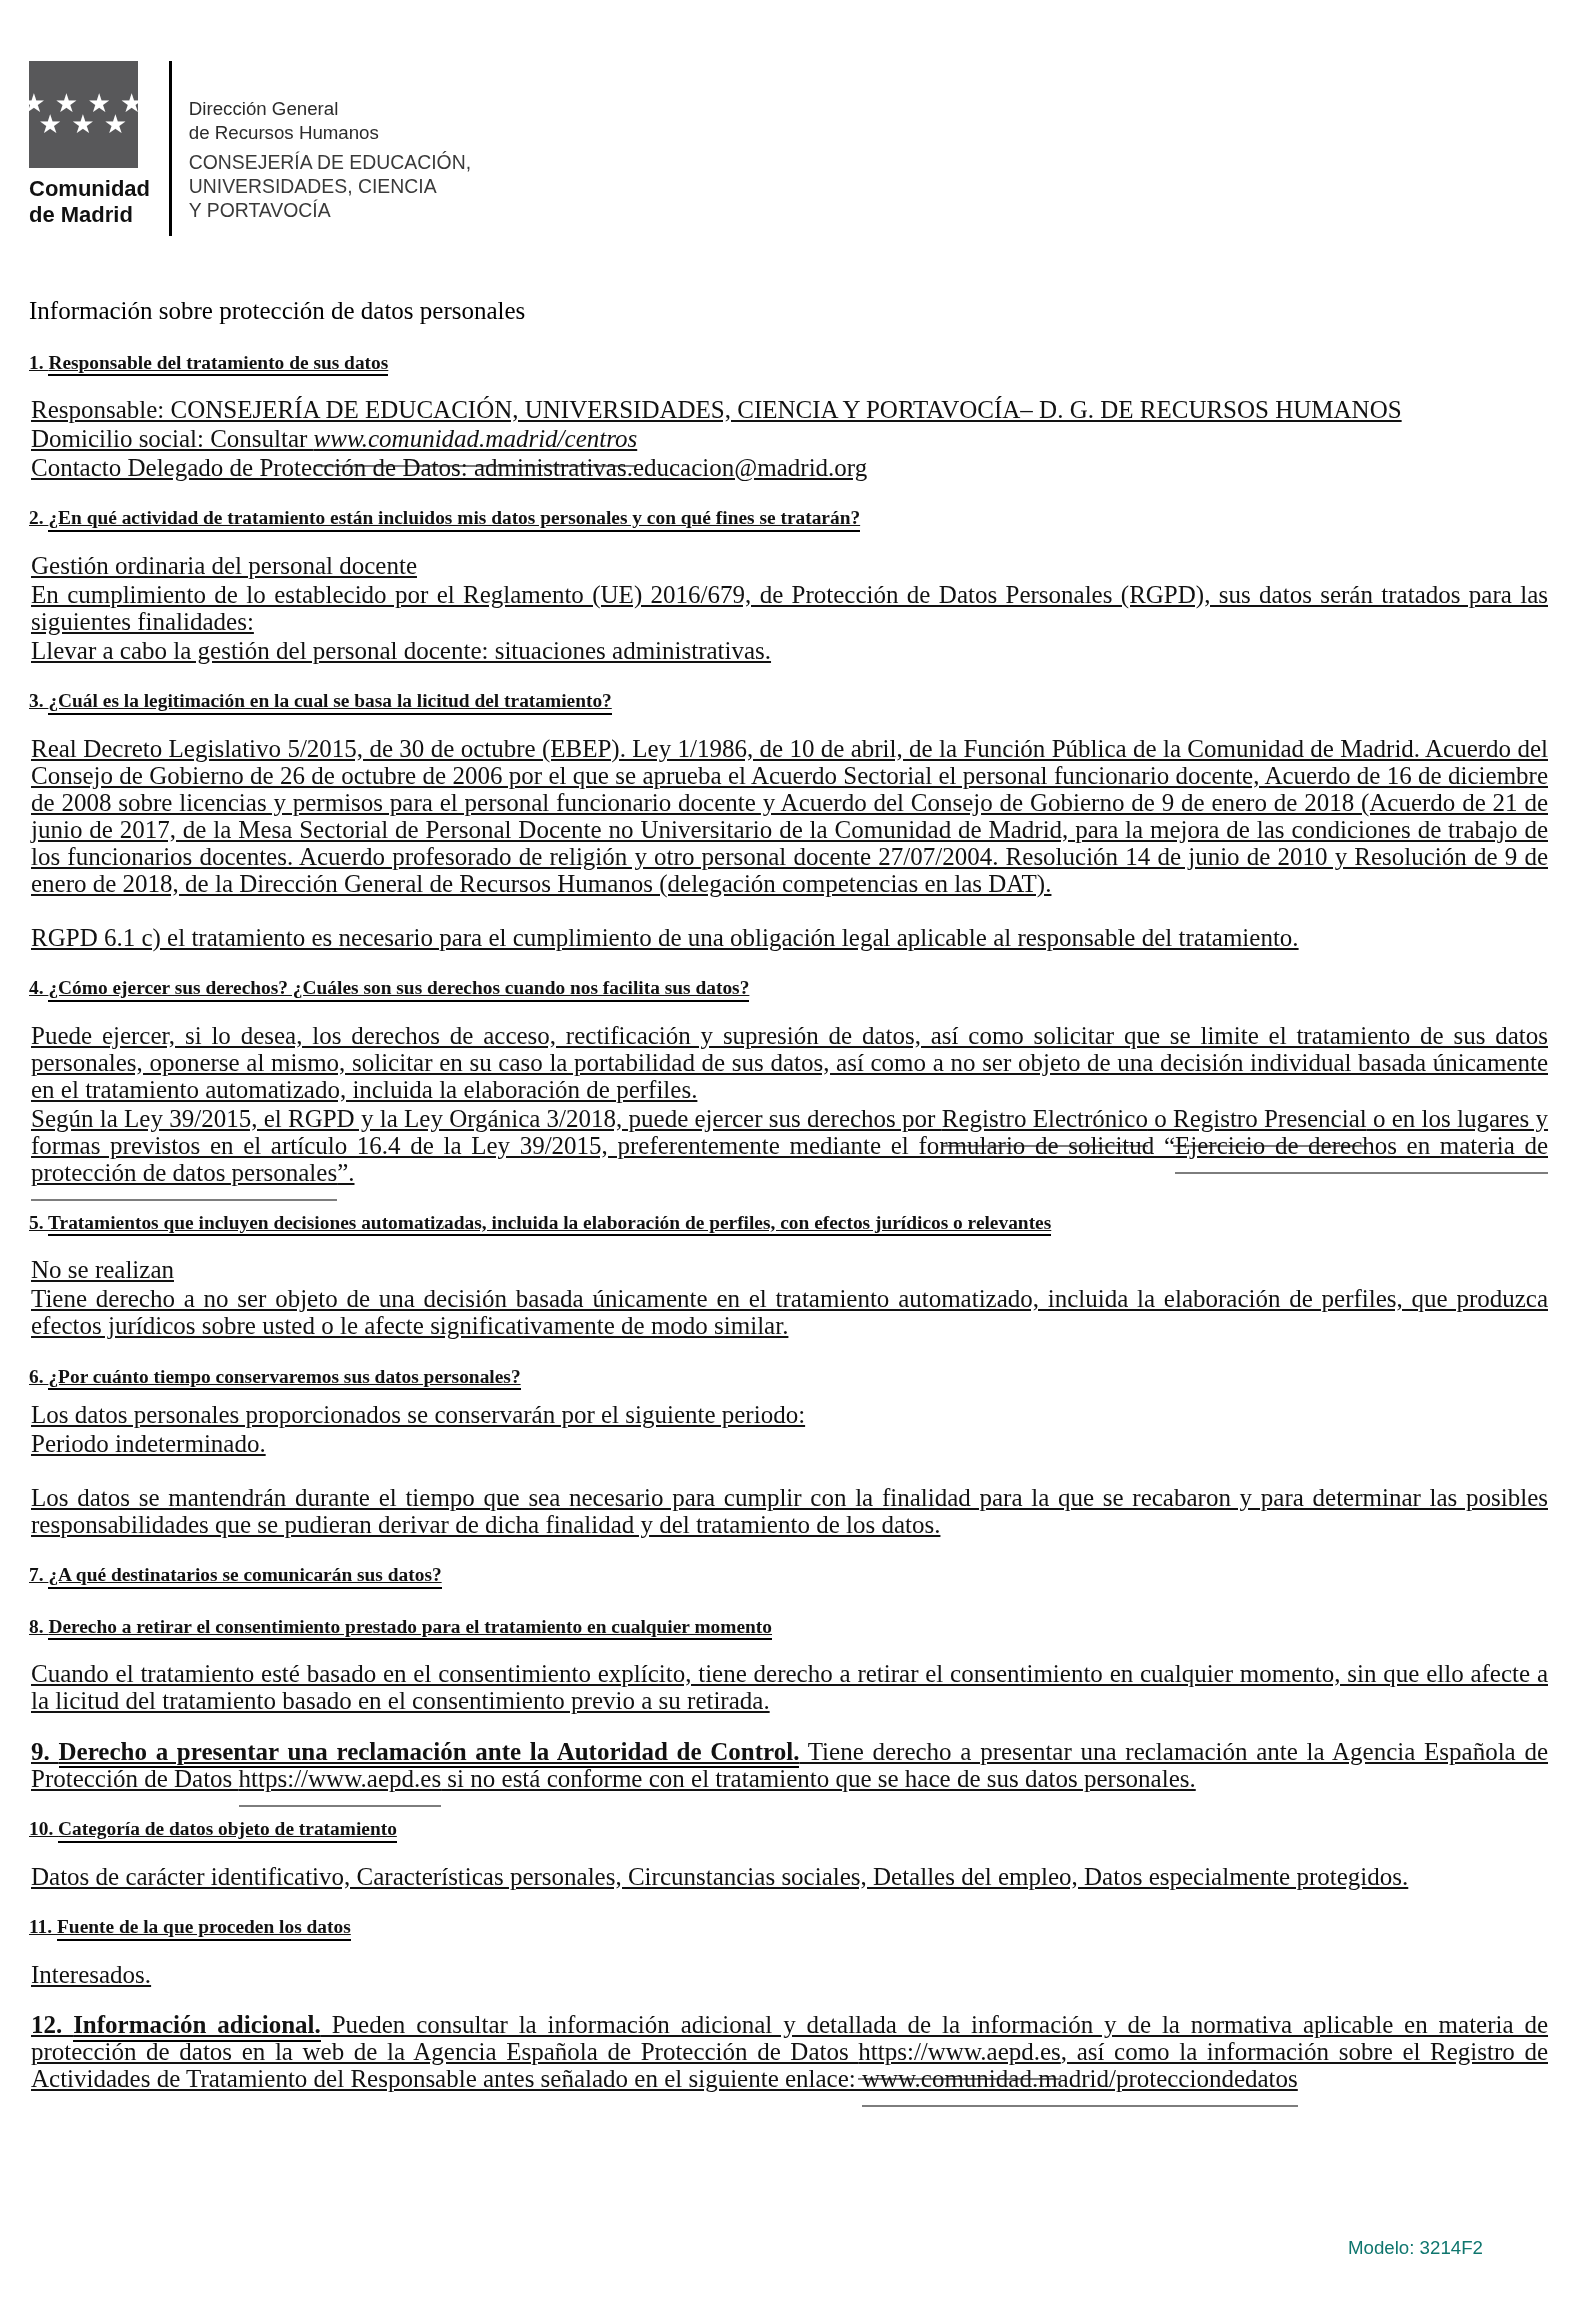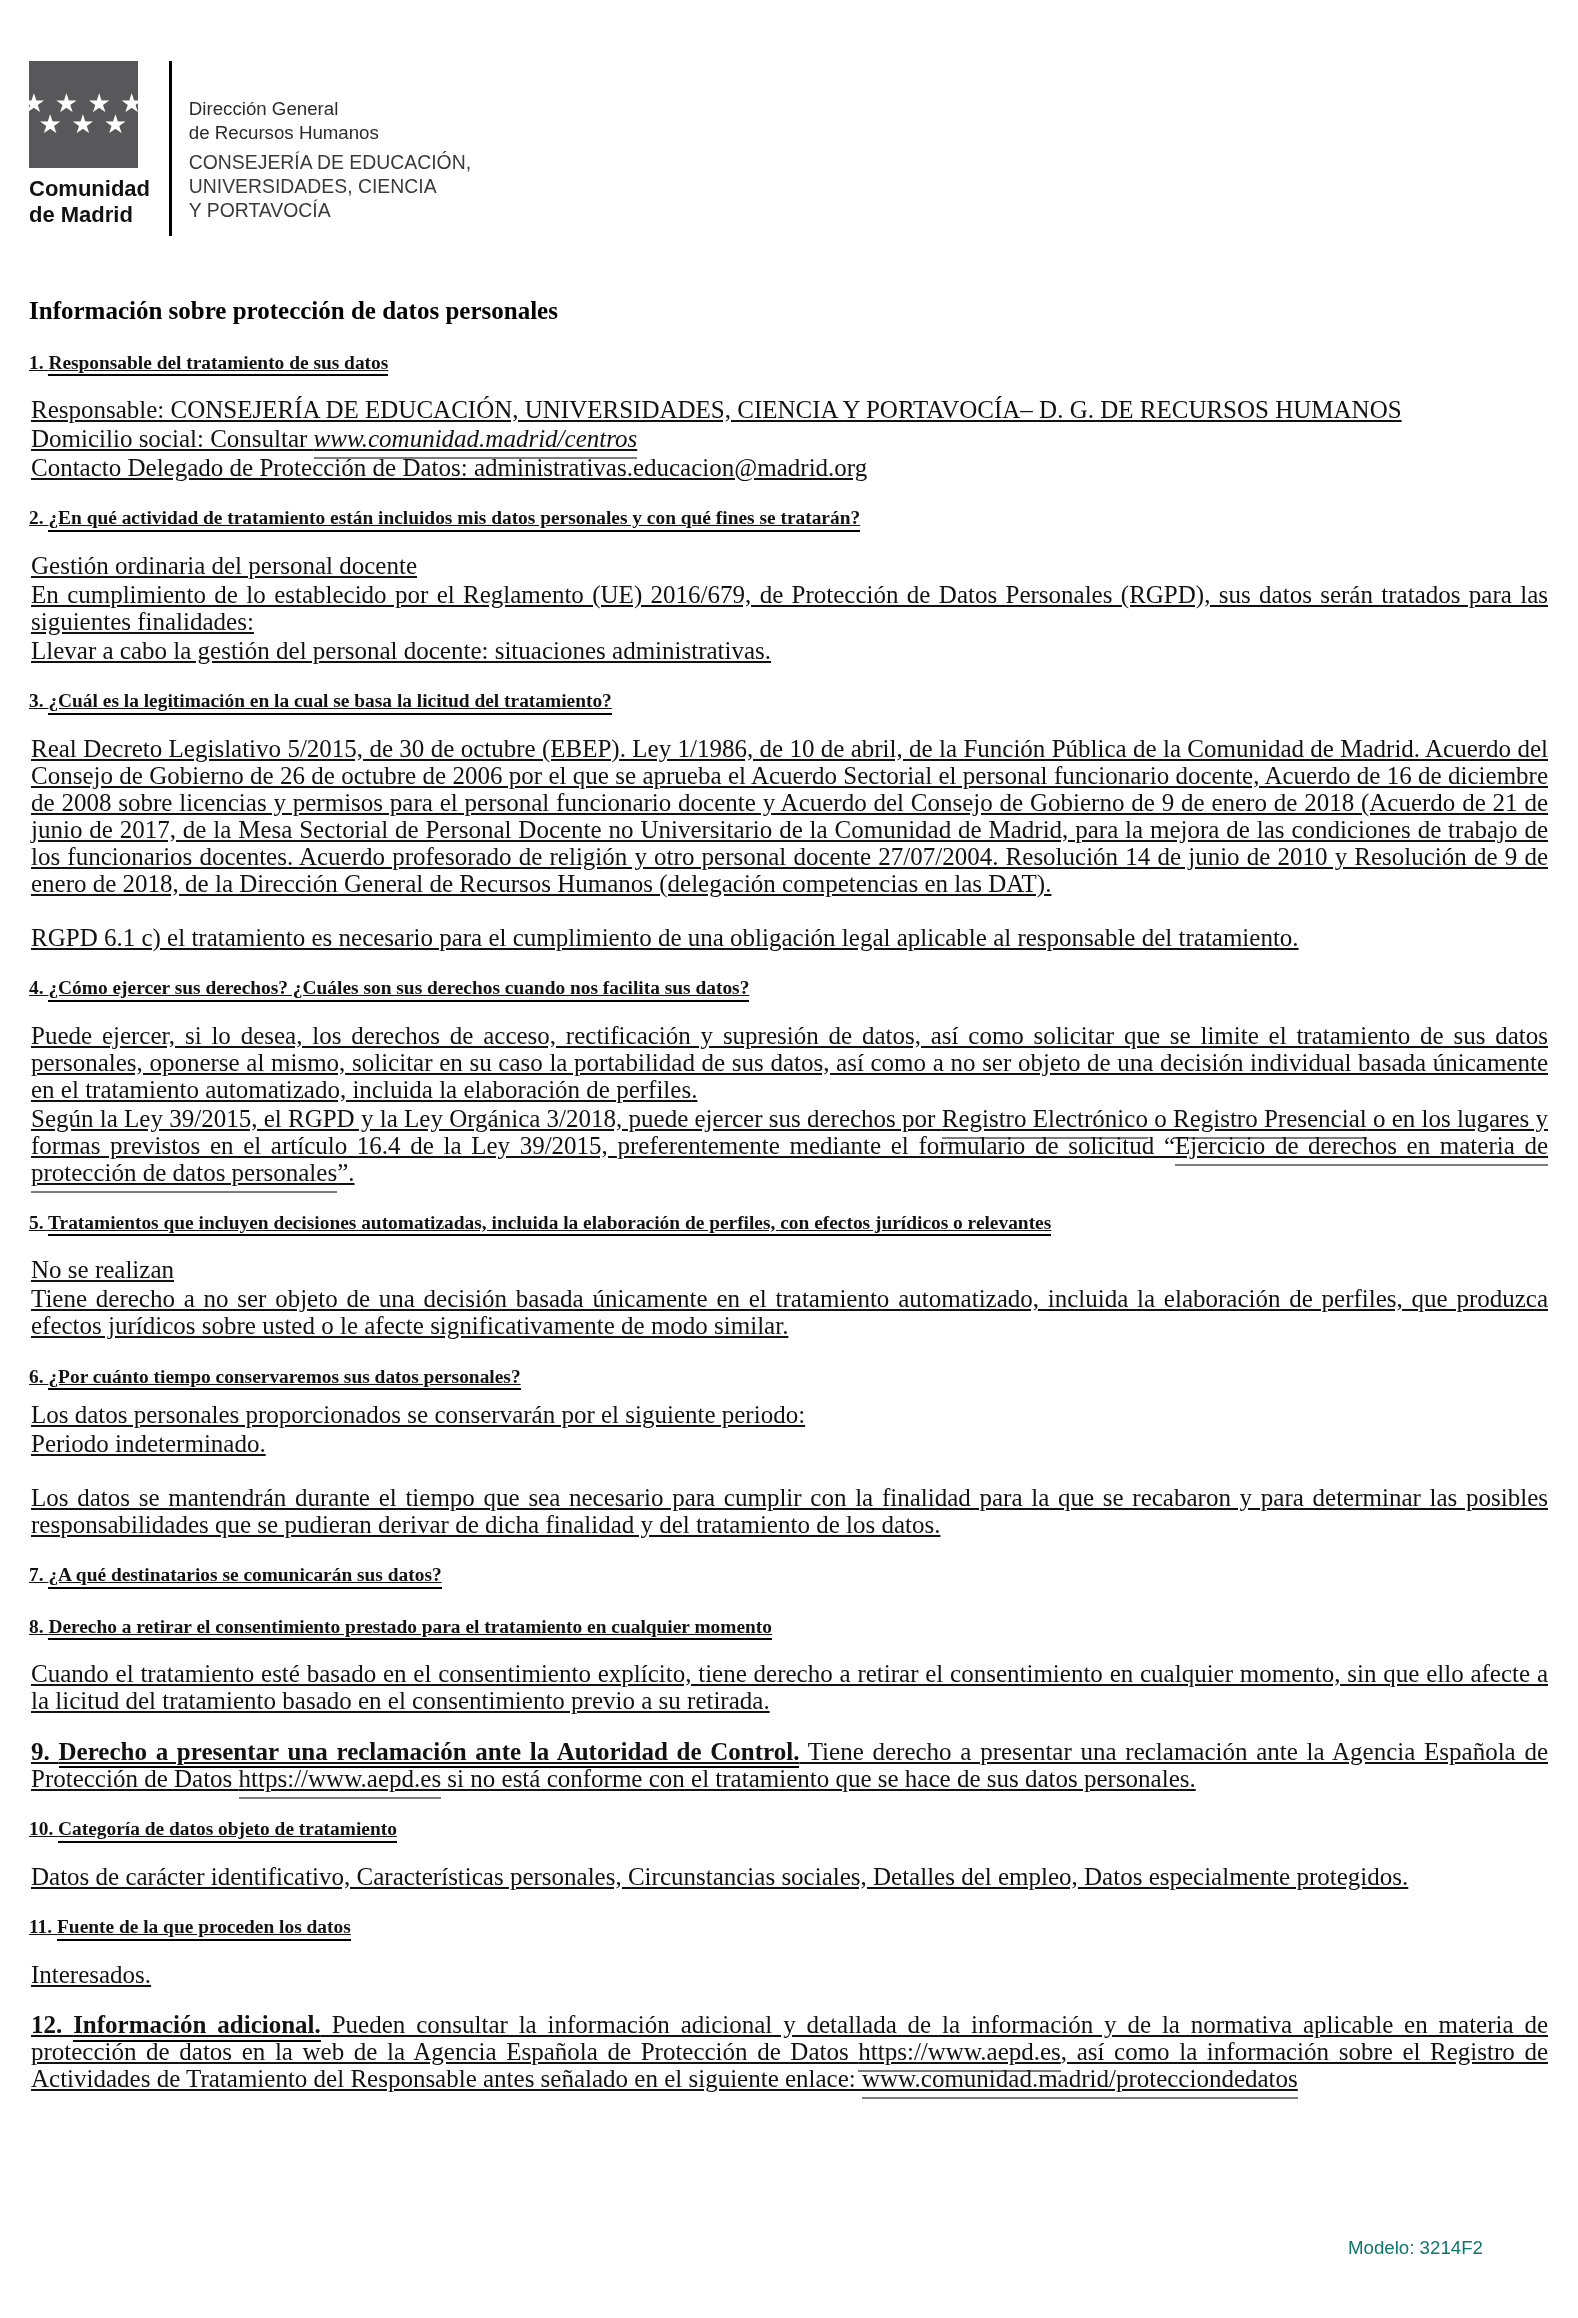--- a/index.html
+++ b/index.html
@@ -33,7 +33,7 @@
   .dept-line{font-size:19.4px;line-height:24px;color:#3a3a3a;}
   
   .doc-title{
-    font-size:25px;font-weight:bold;margin:16px 0 21px 0;color:#000;
+    font-size:25px;font-weight:normal;margin:16px 0 21px 0;color:#000;
     font-family:"Liberation Serif",serif;
   }
   

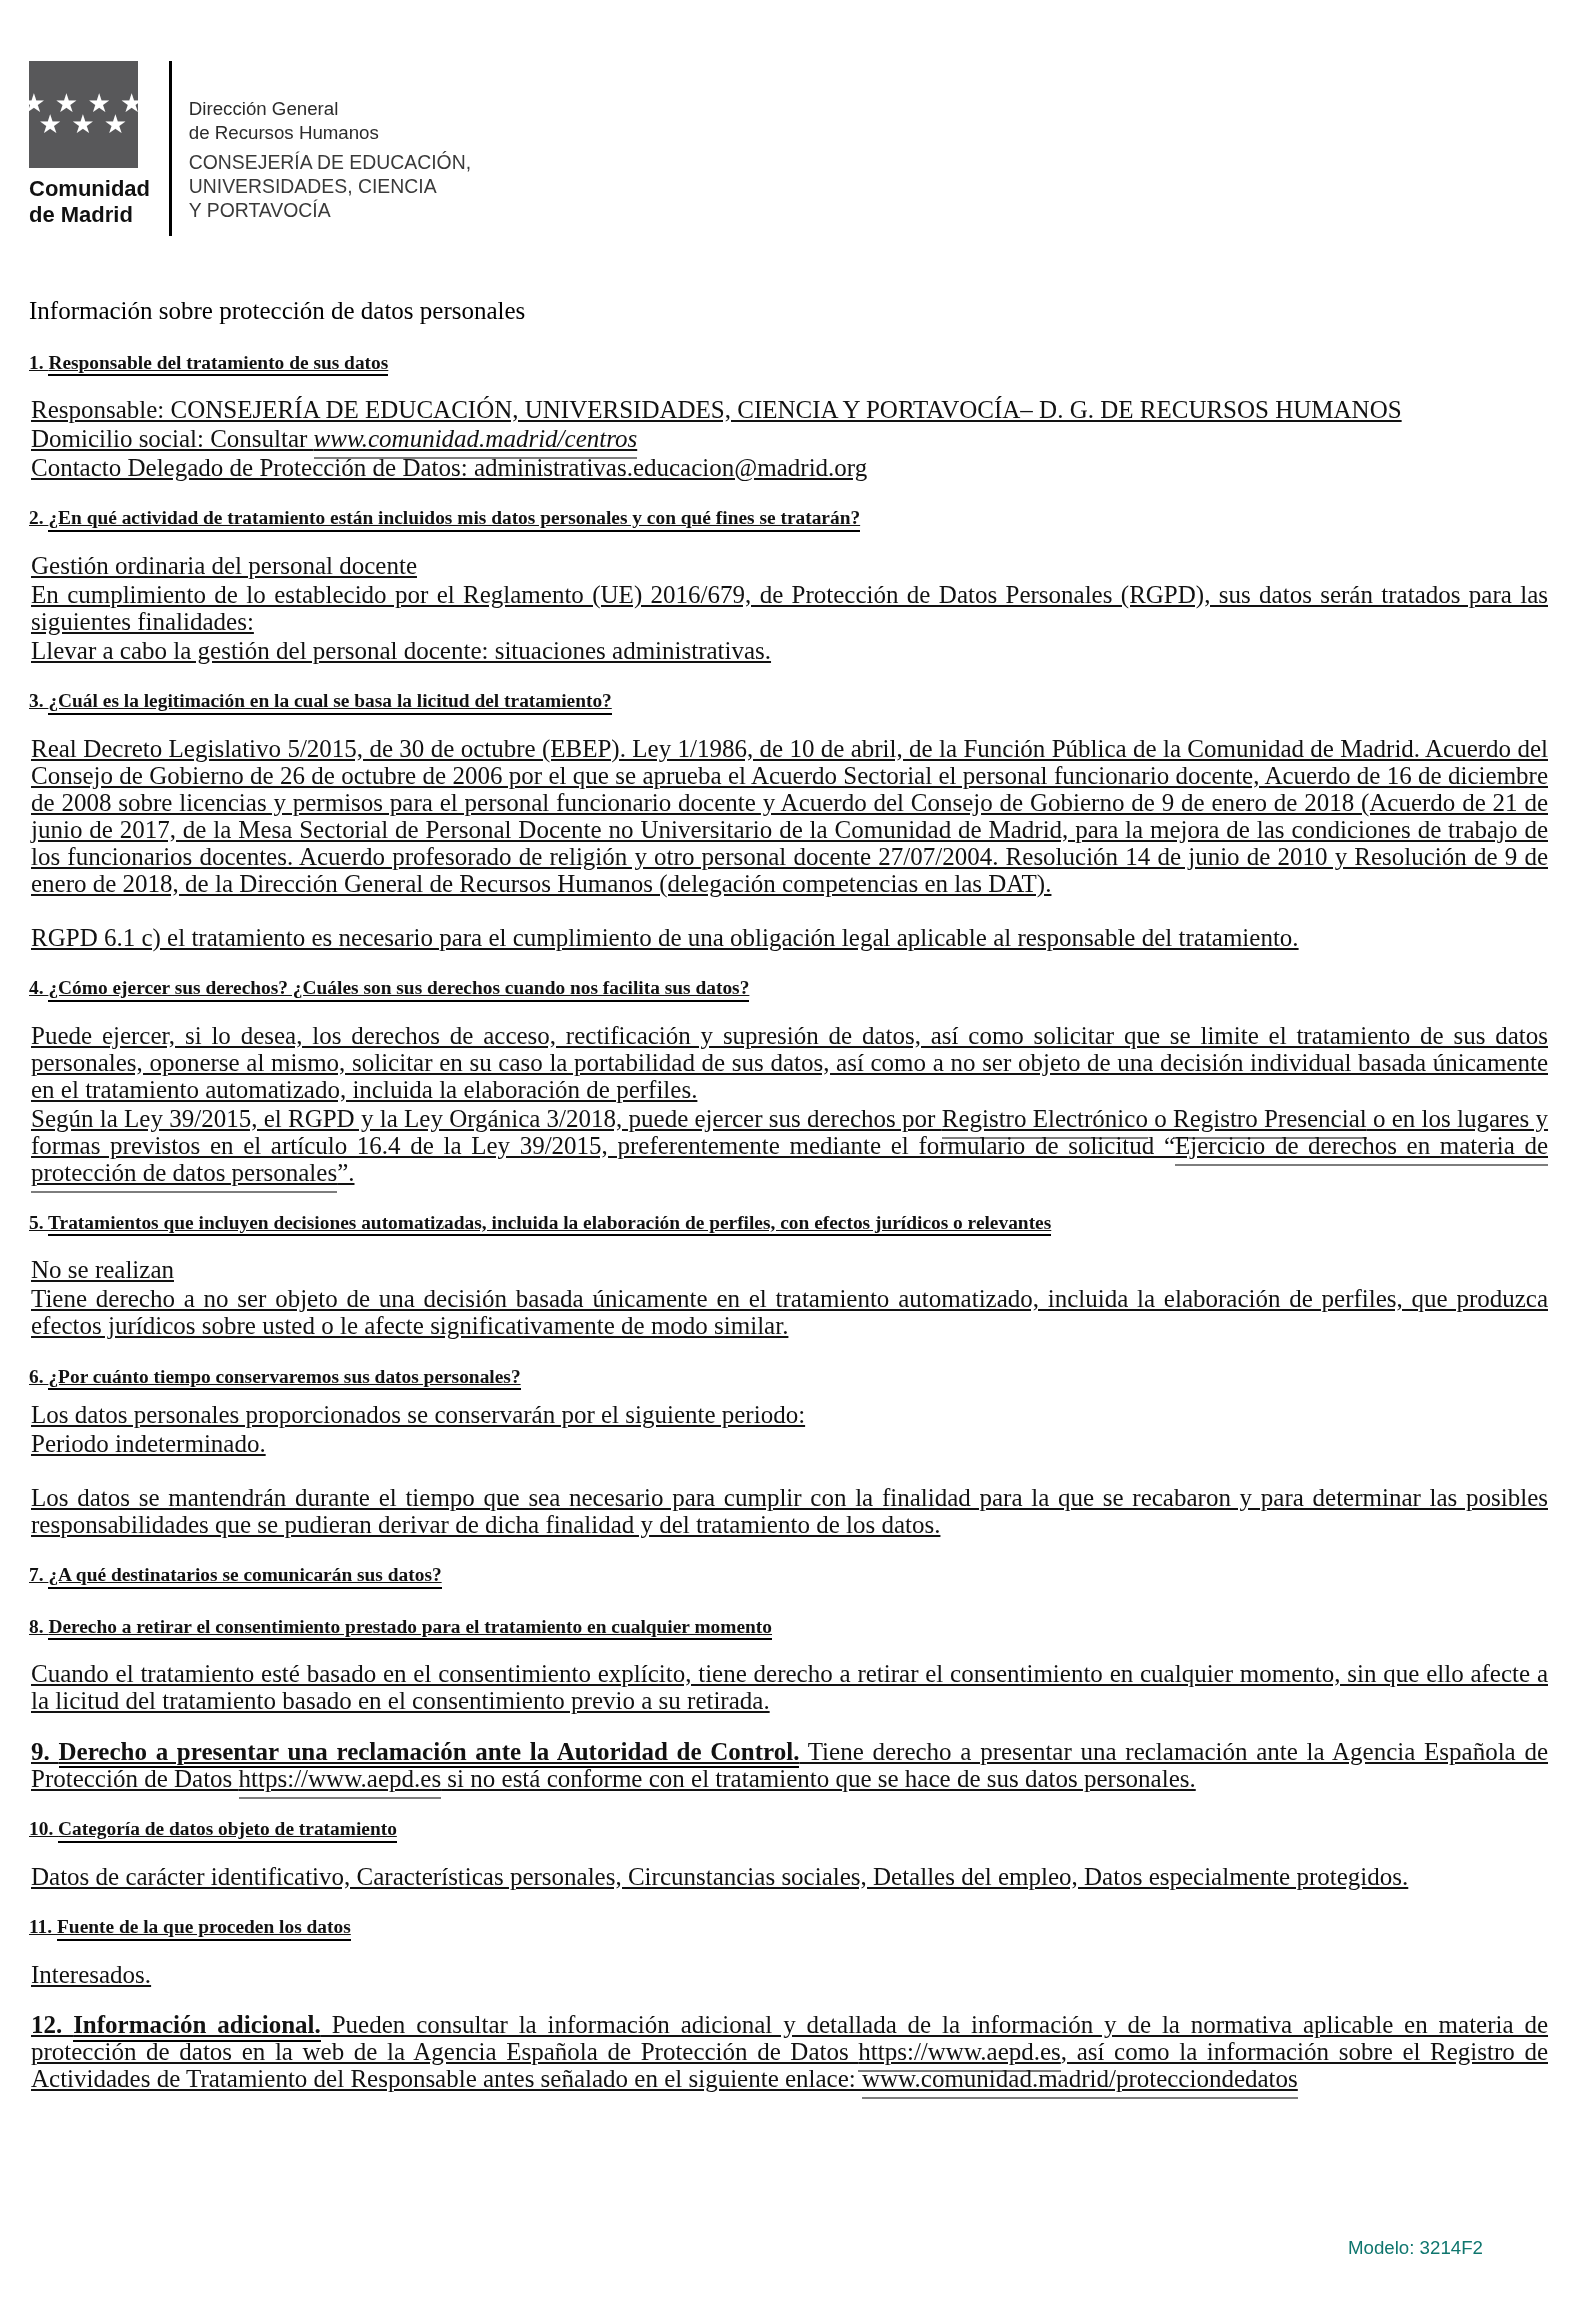--- a/index.html
+++ b/index.html
@@ -45,7 +45,7 @@
   .para.justify{text-align:justify;}
   .para.gap{margin-top:27px;}
   .doc-section.tight .sec-heading{margin-bottom:10px;}
-  .link{border-bottom:2.1px solid #7d7d7d;padding-bottom:5px;}
+  .link{border-bottom:2.1px solid #7d7d7d;padding-bottom:13px;}
   .italic{font-style:italic;}
   
   .footer{

